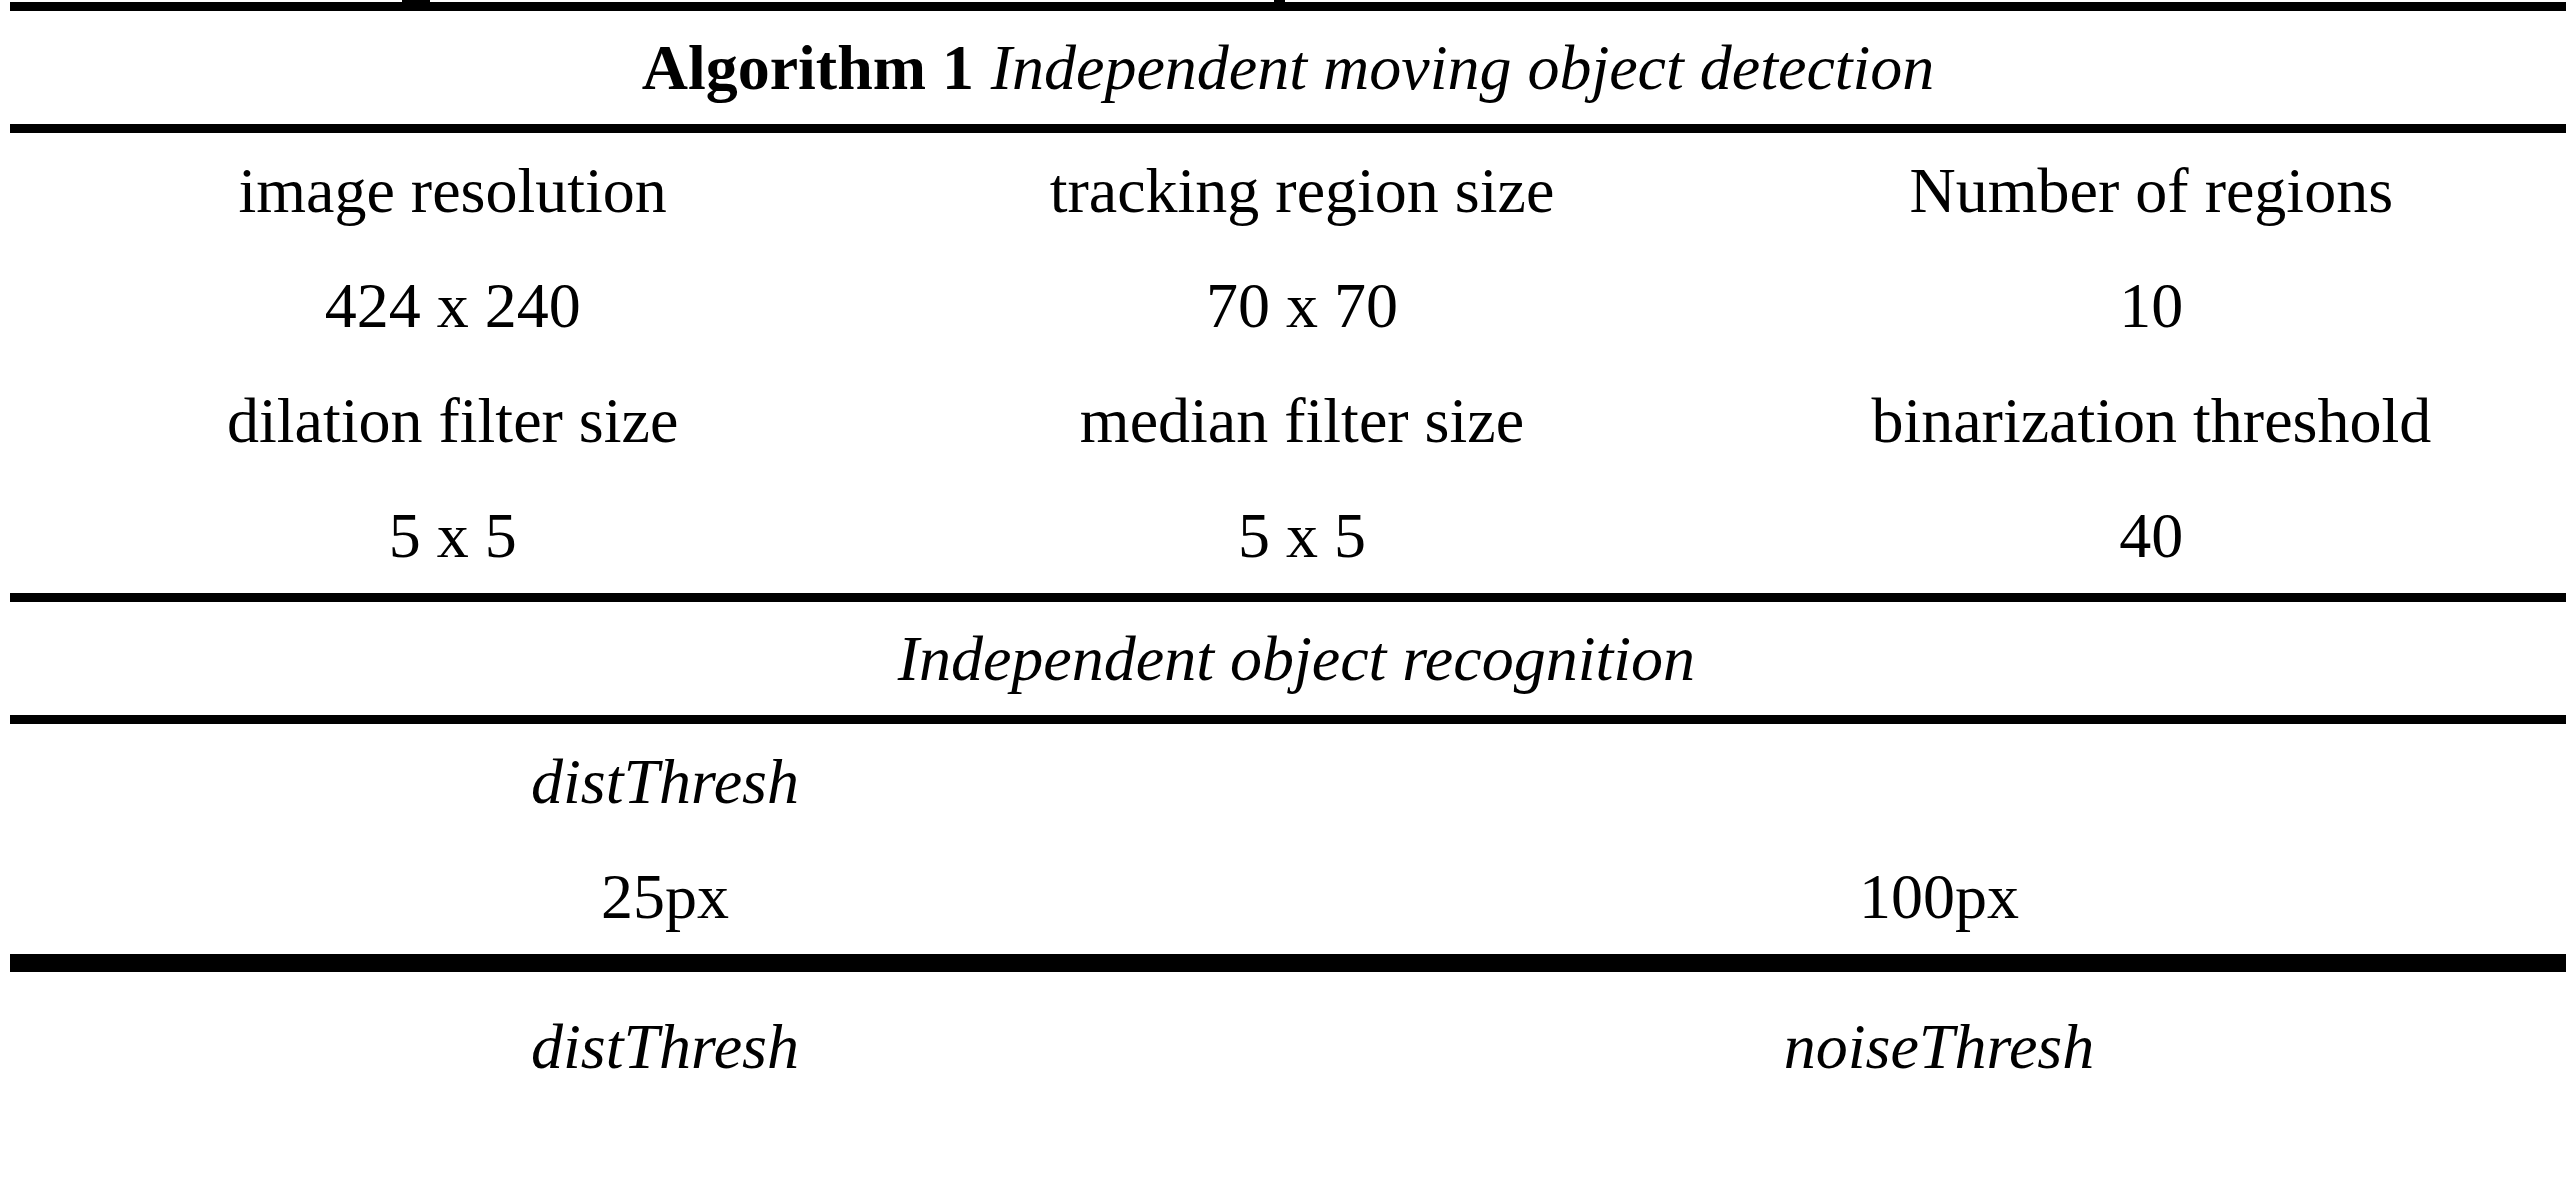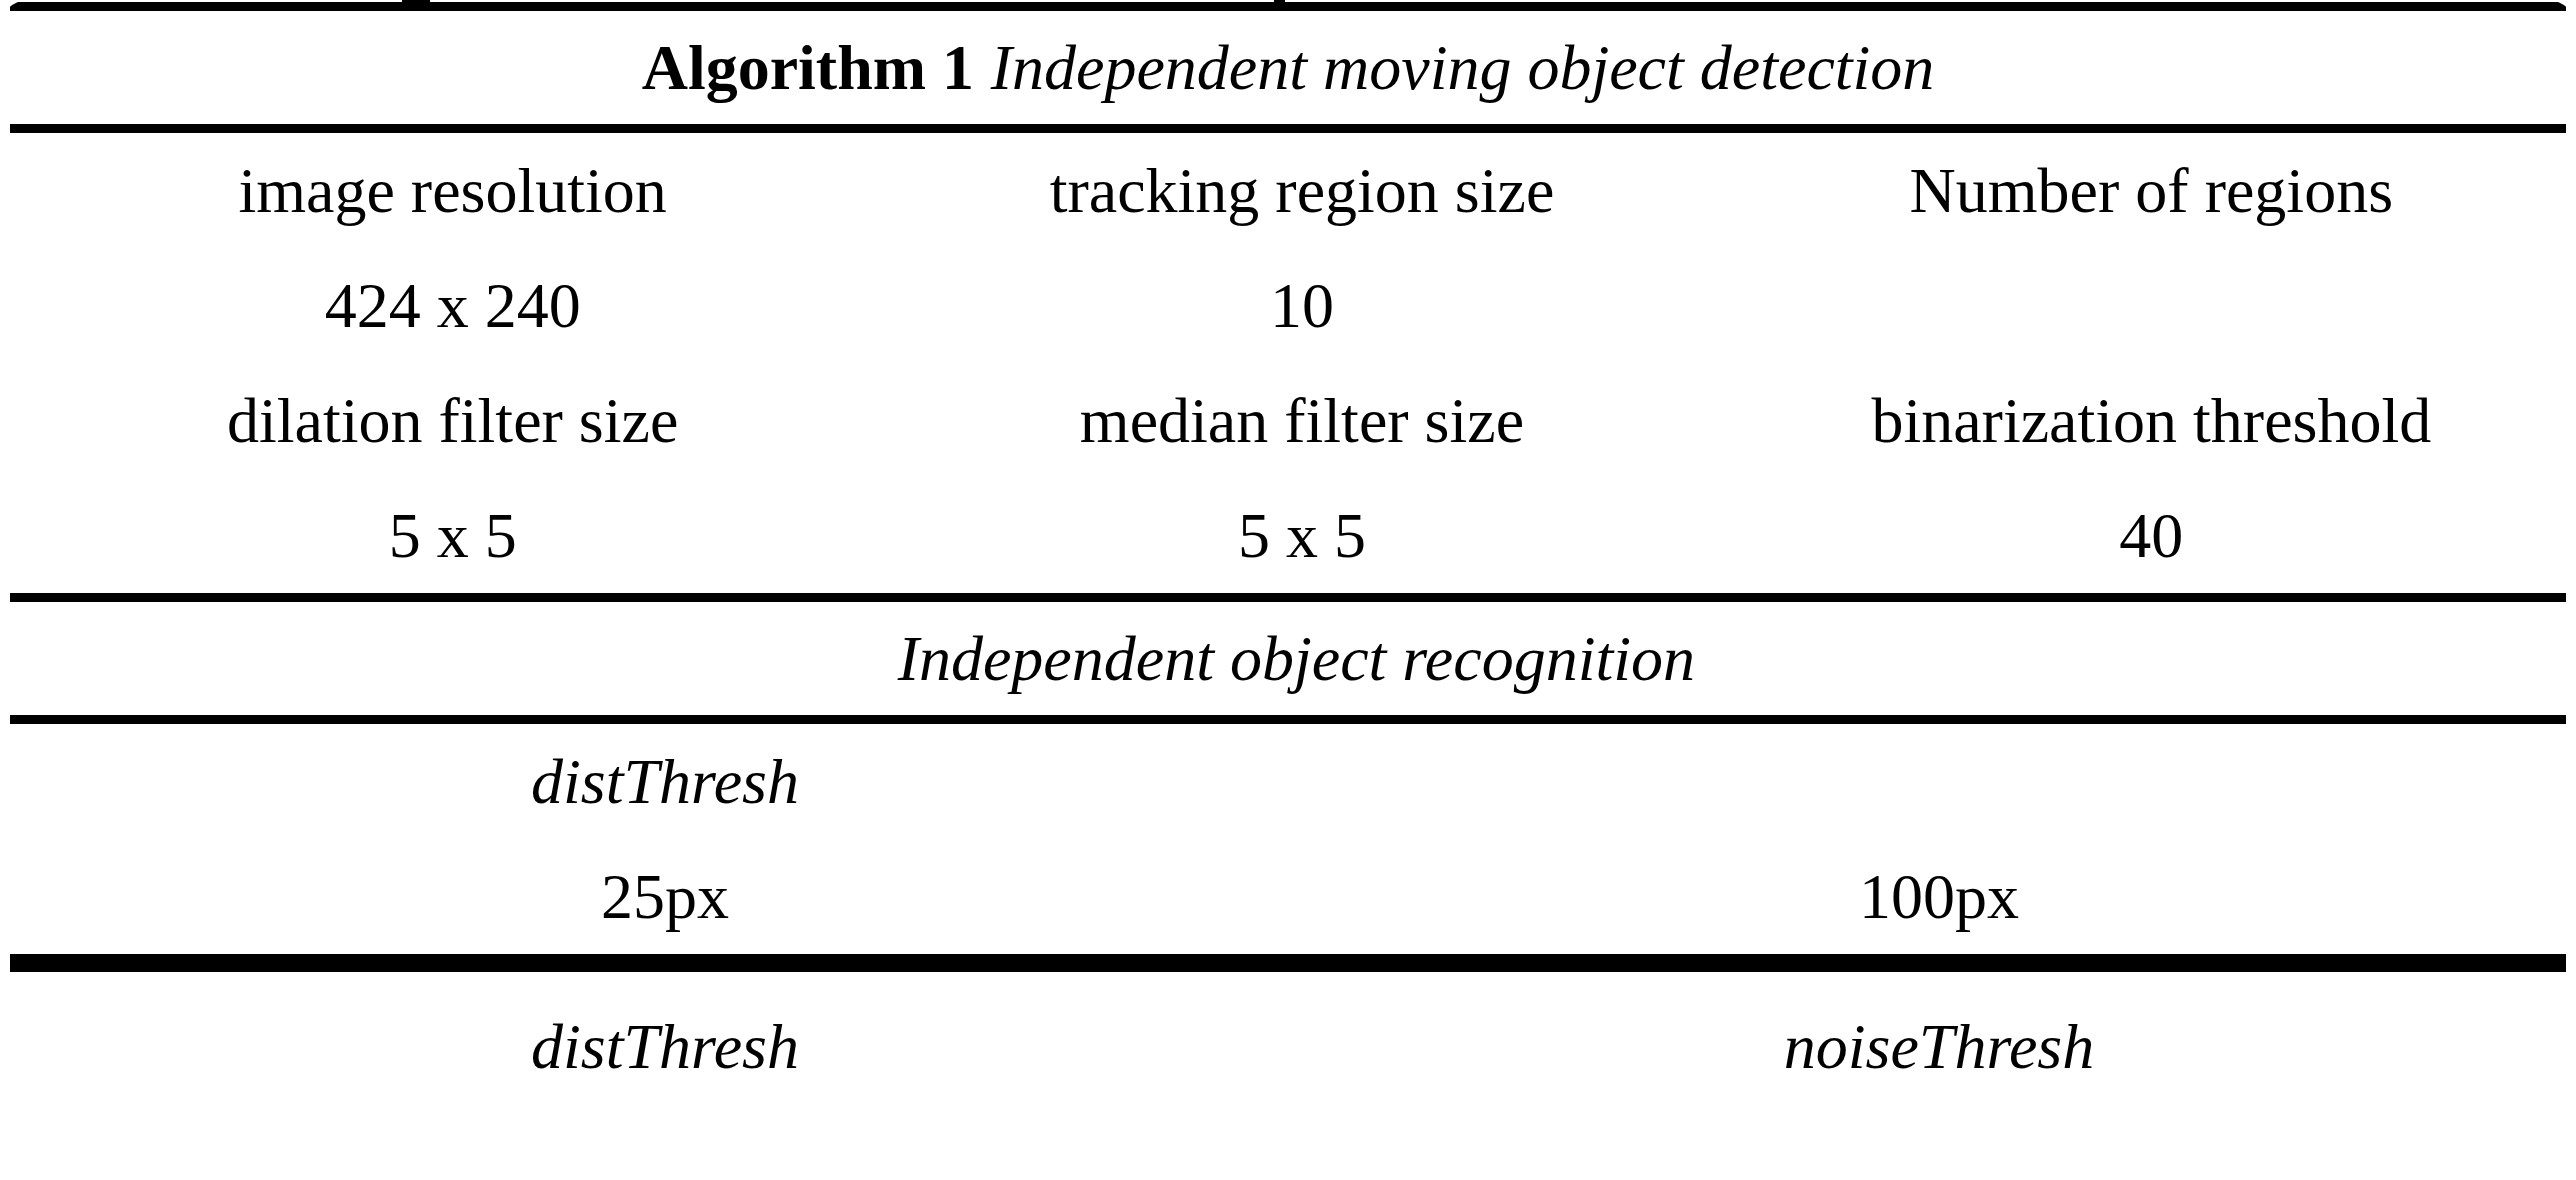--- a/index.html
+++ b/index.html
@@ -16,7 +16,6 @@
     font-family: "Liberation Serif", "DejaVu Serif", serif;
     color: #000000;
     font-size: 64px;
-    border-radius: 28px;
   }
   .tick {
     position: absolute;

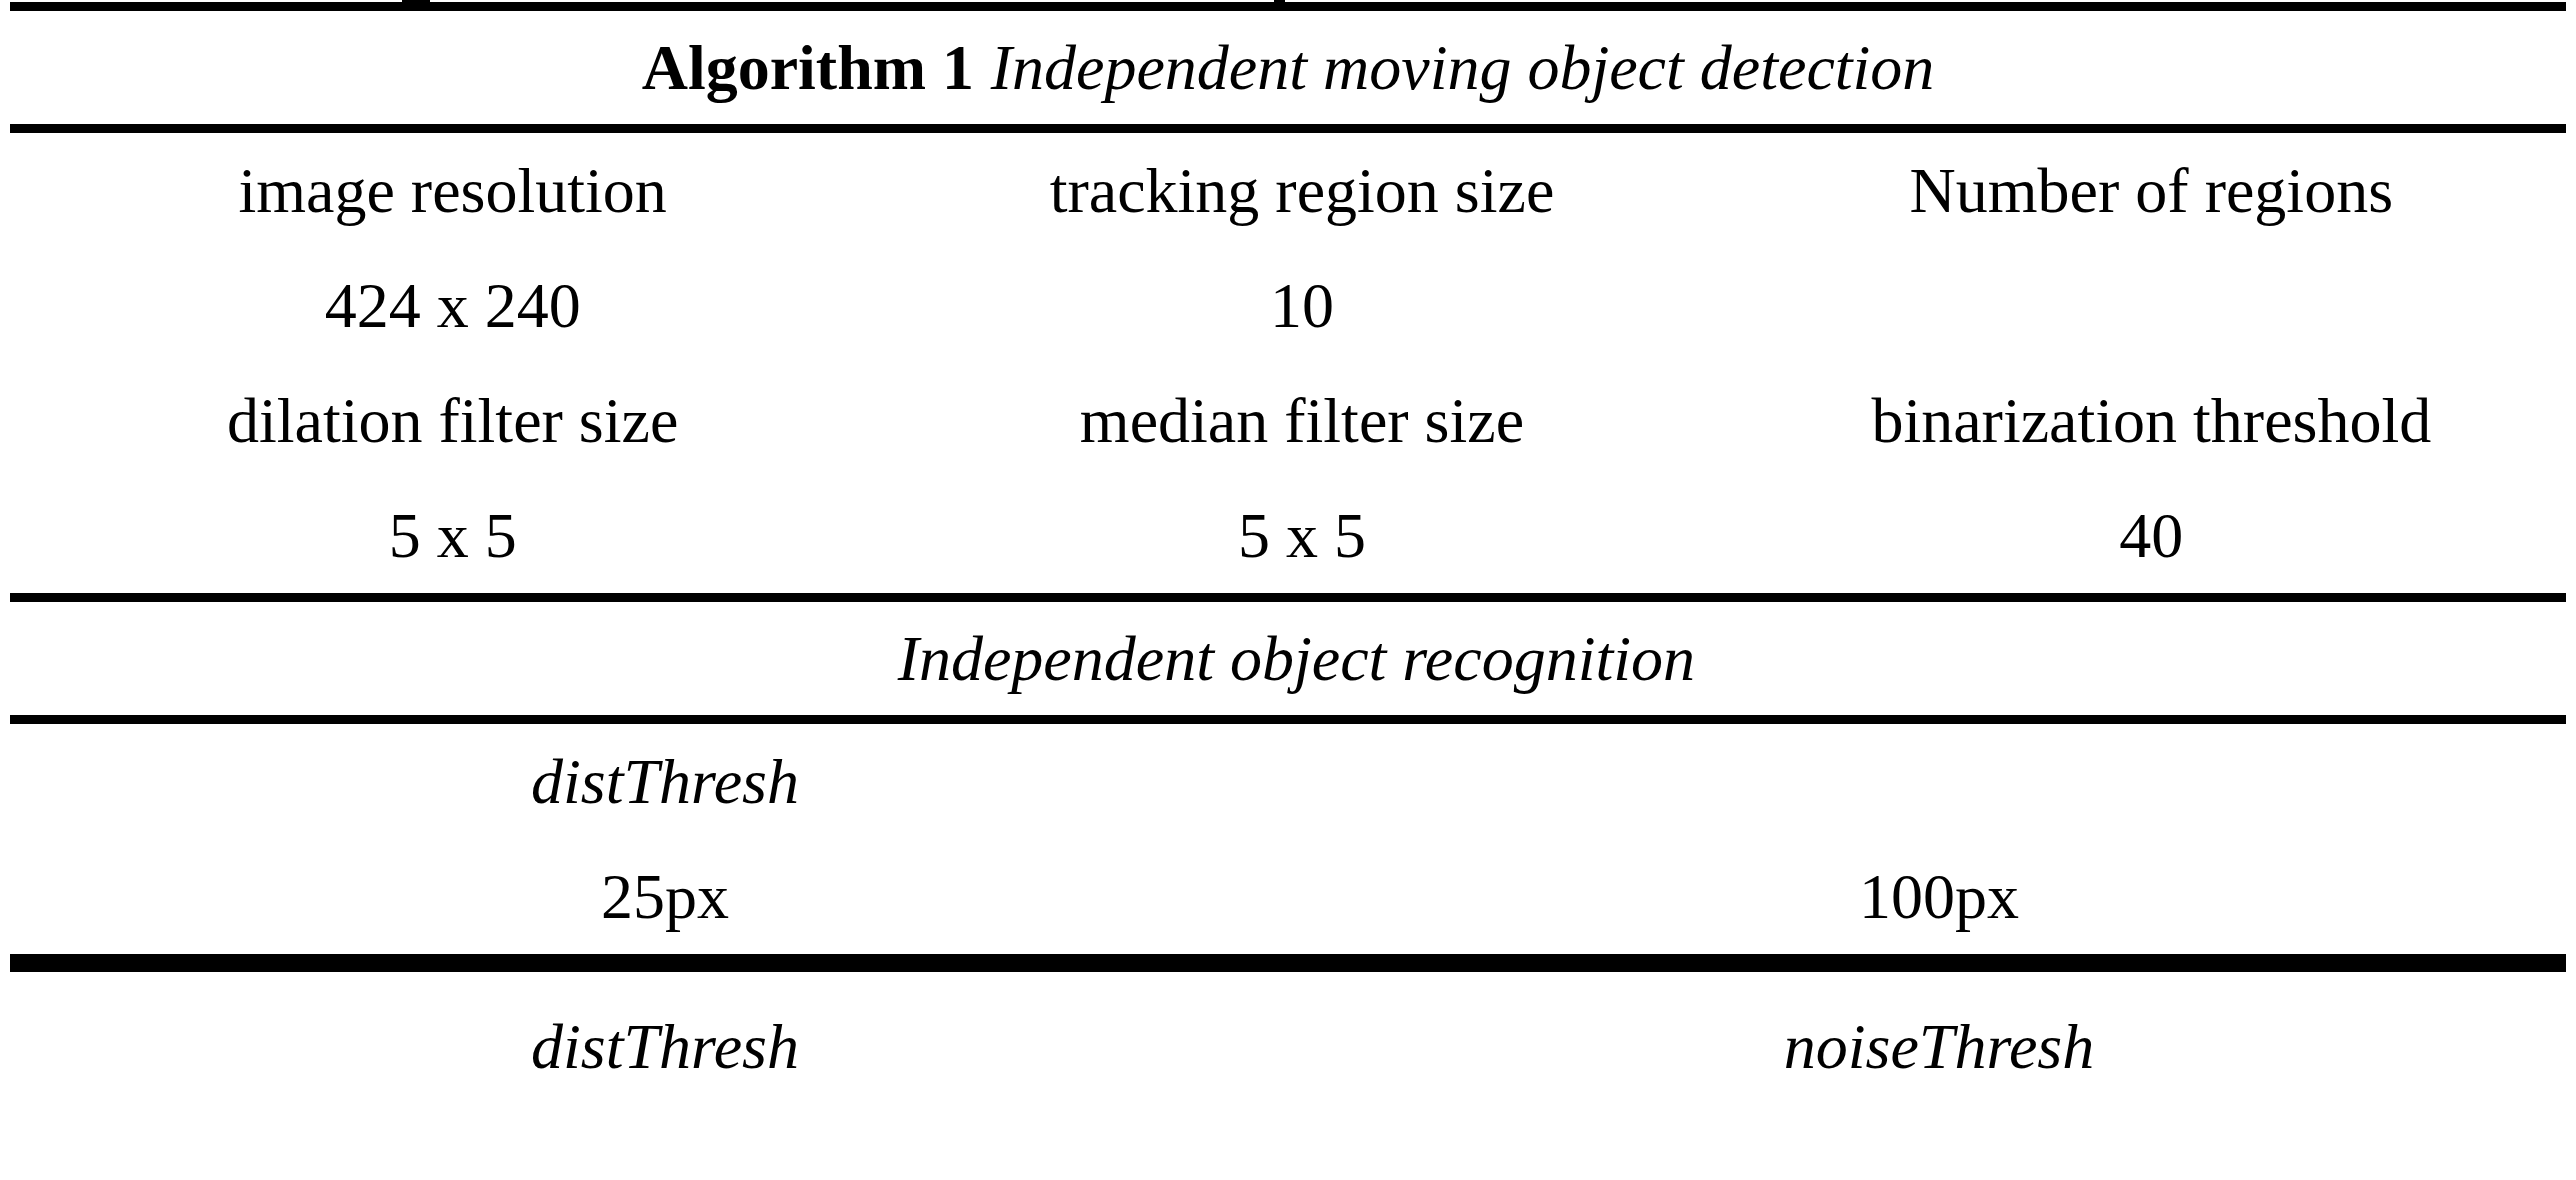--- a/index.html
+++ b/index.html
@@ -90,6 +90,7 @@
   </div>
   <div class="row cols3">
     <div class="cell">424 x 240</div>
+    <div class="cell">70 x 70</div>
     <div class="cell">10</div>
   </div>
   <div class="row cols3">

